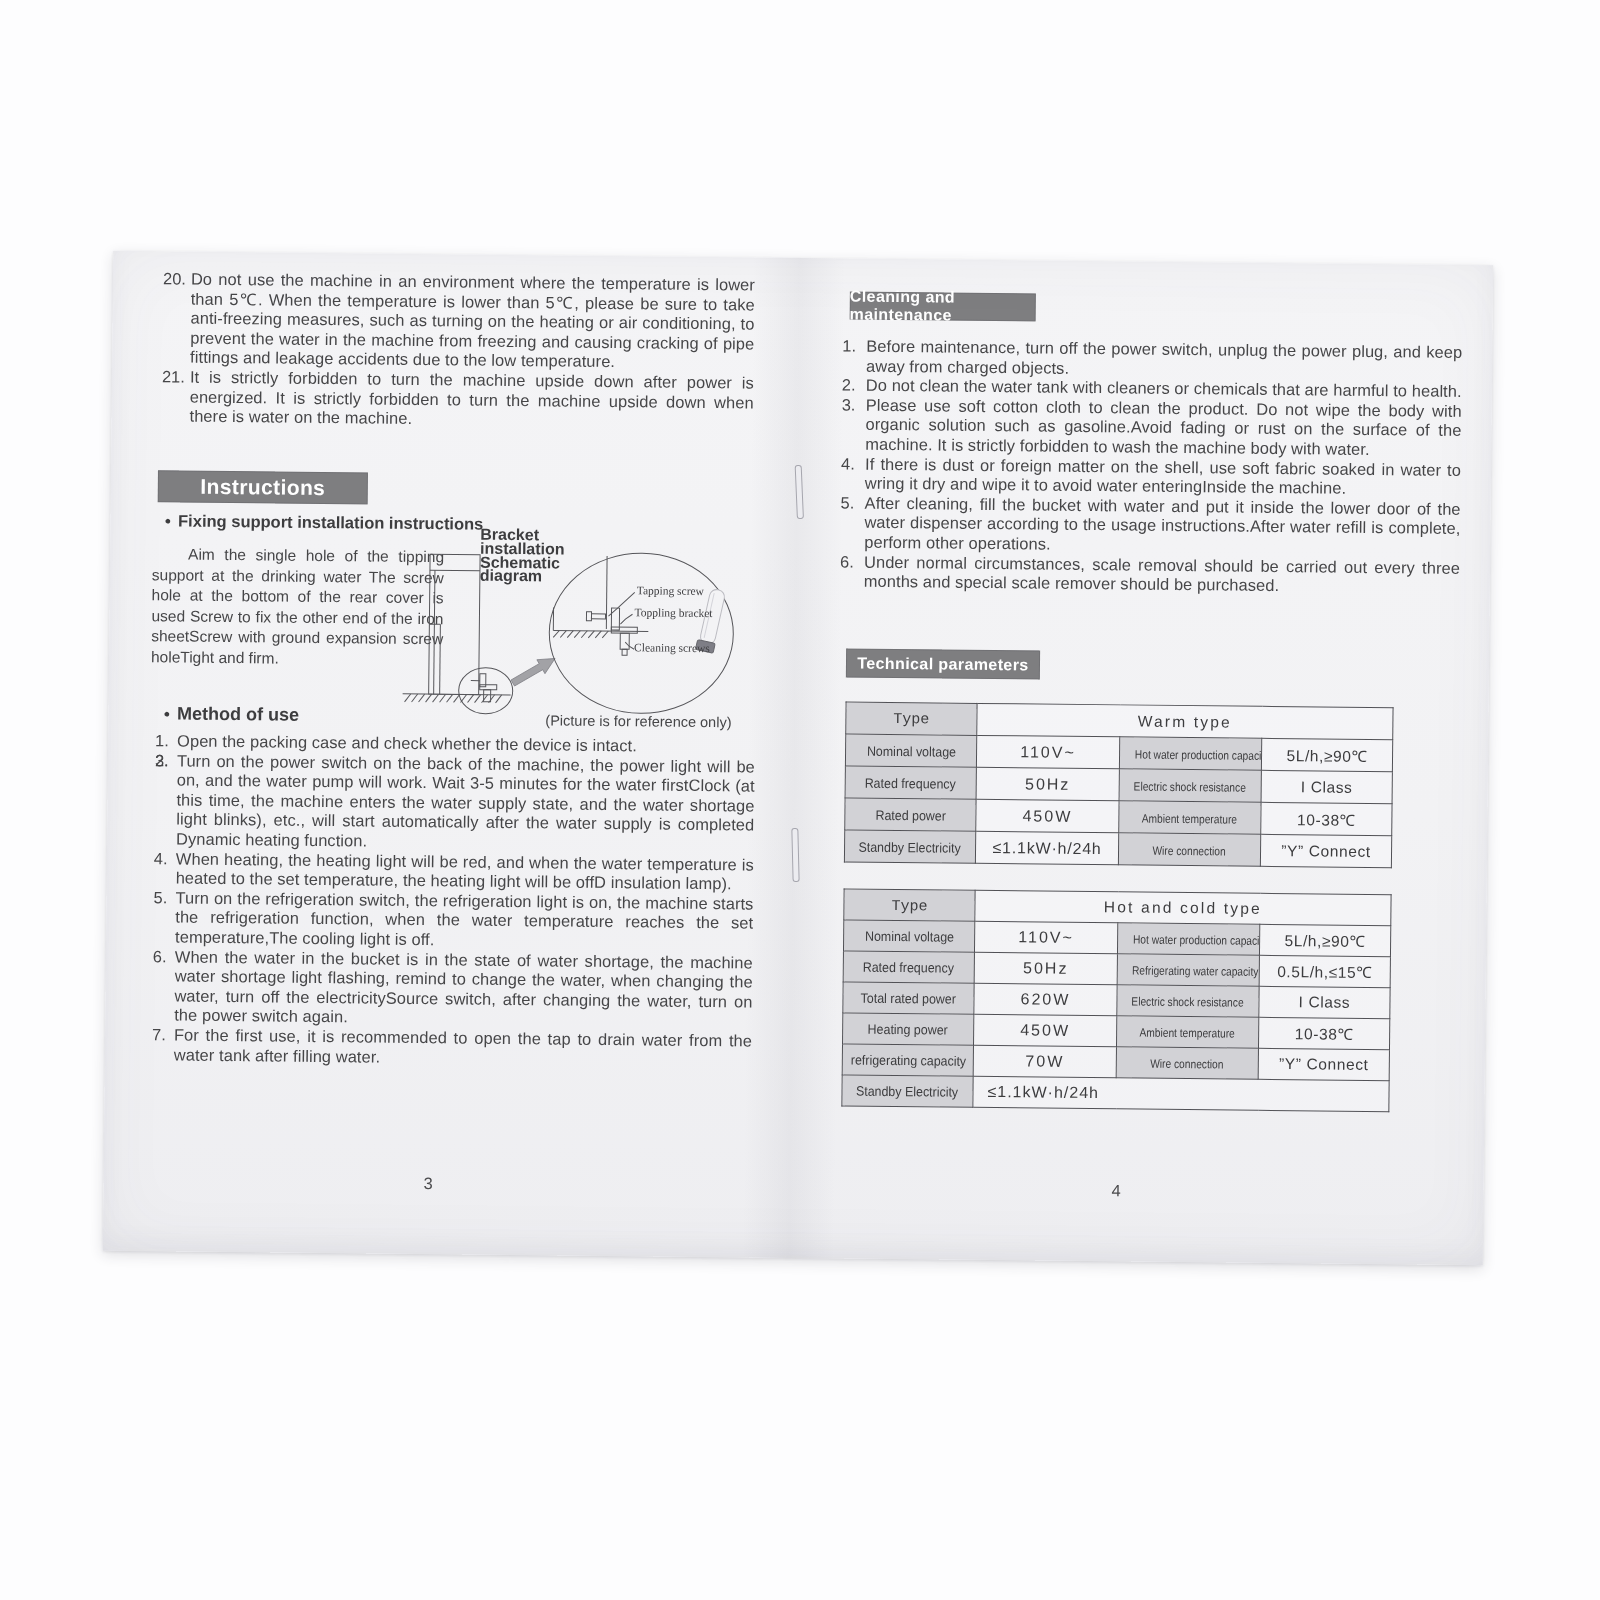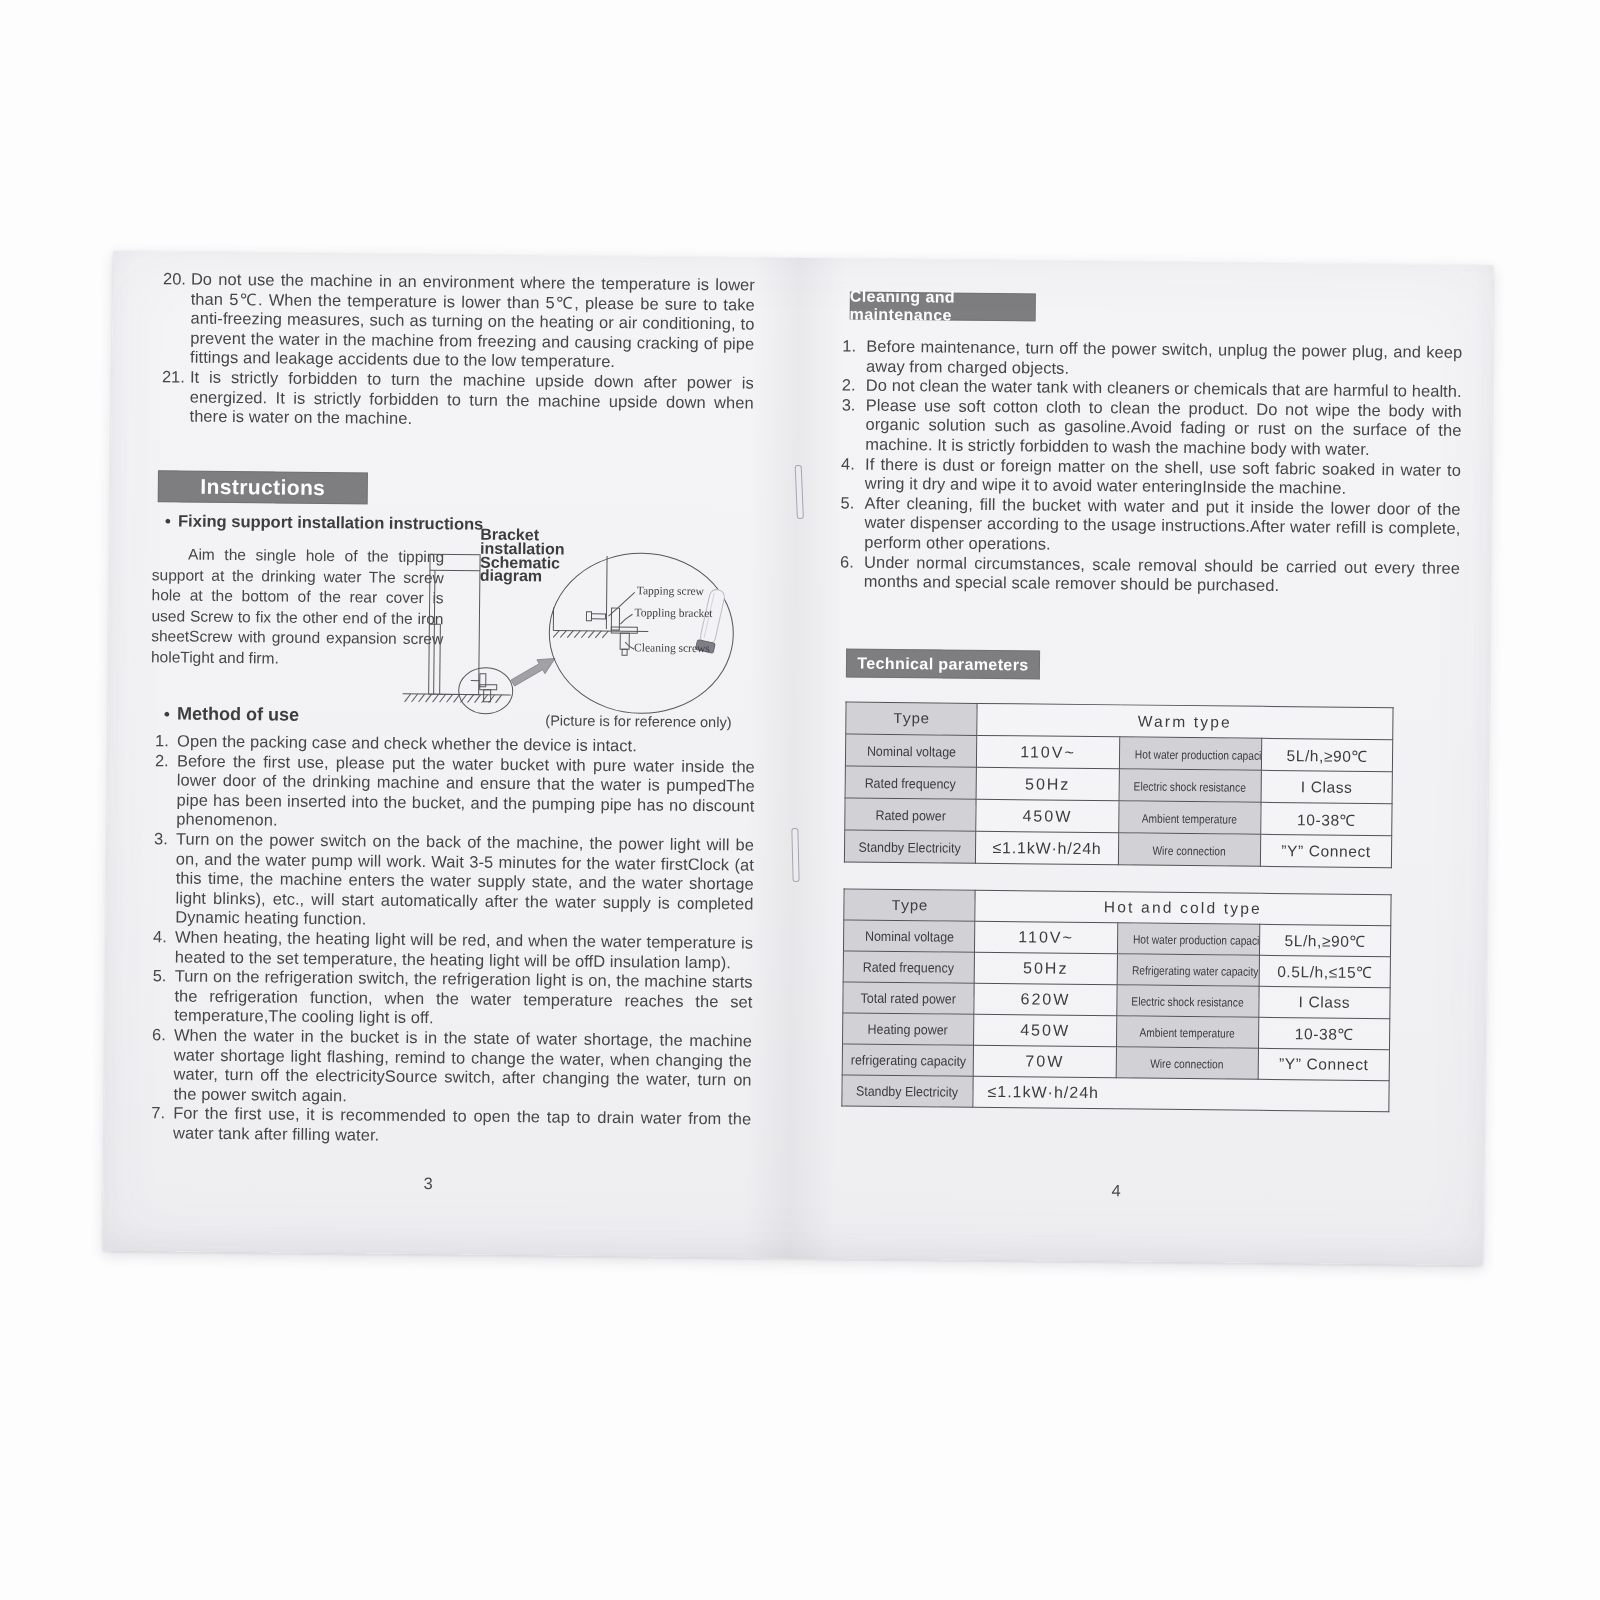--- a/index.html
+++ b/index.html
@@ -156,7 +156,6 @@
         </div>
         <div class="li pl22">
           <span class="num">2.</span>
-          <span>Before the first use, please put the water bucket with pure water inside the lower door of the drinking machine and ensure that the water is pumpedThe pipe has been inserted into the bucket, and the pumping pipe has no discount phenomenon.</span>
         </div>
         <div class="li pl22">
           <span class="num">3.</span>

